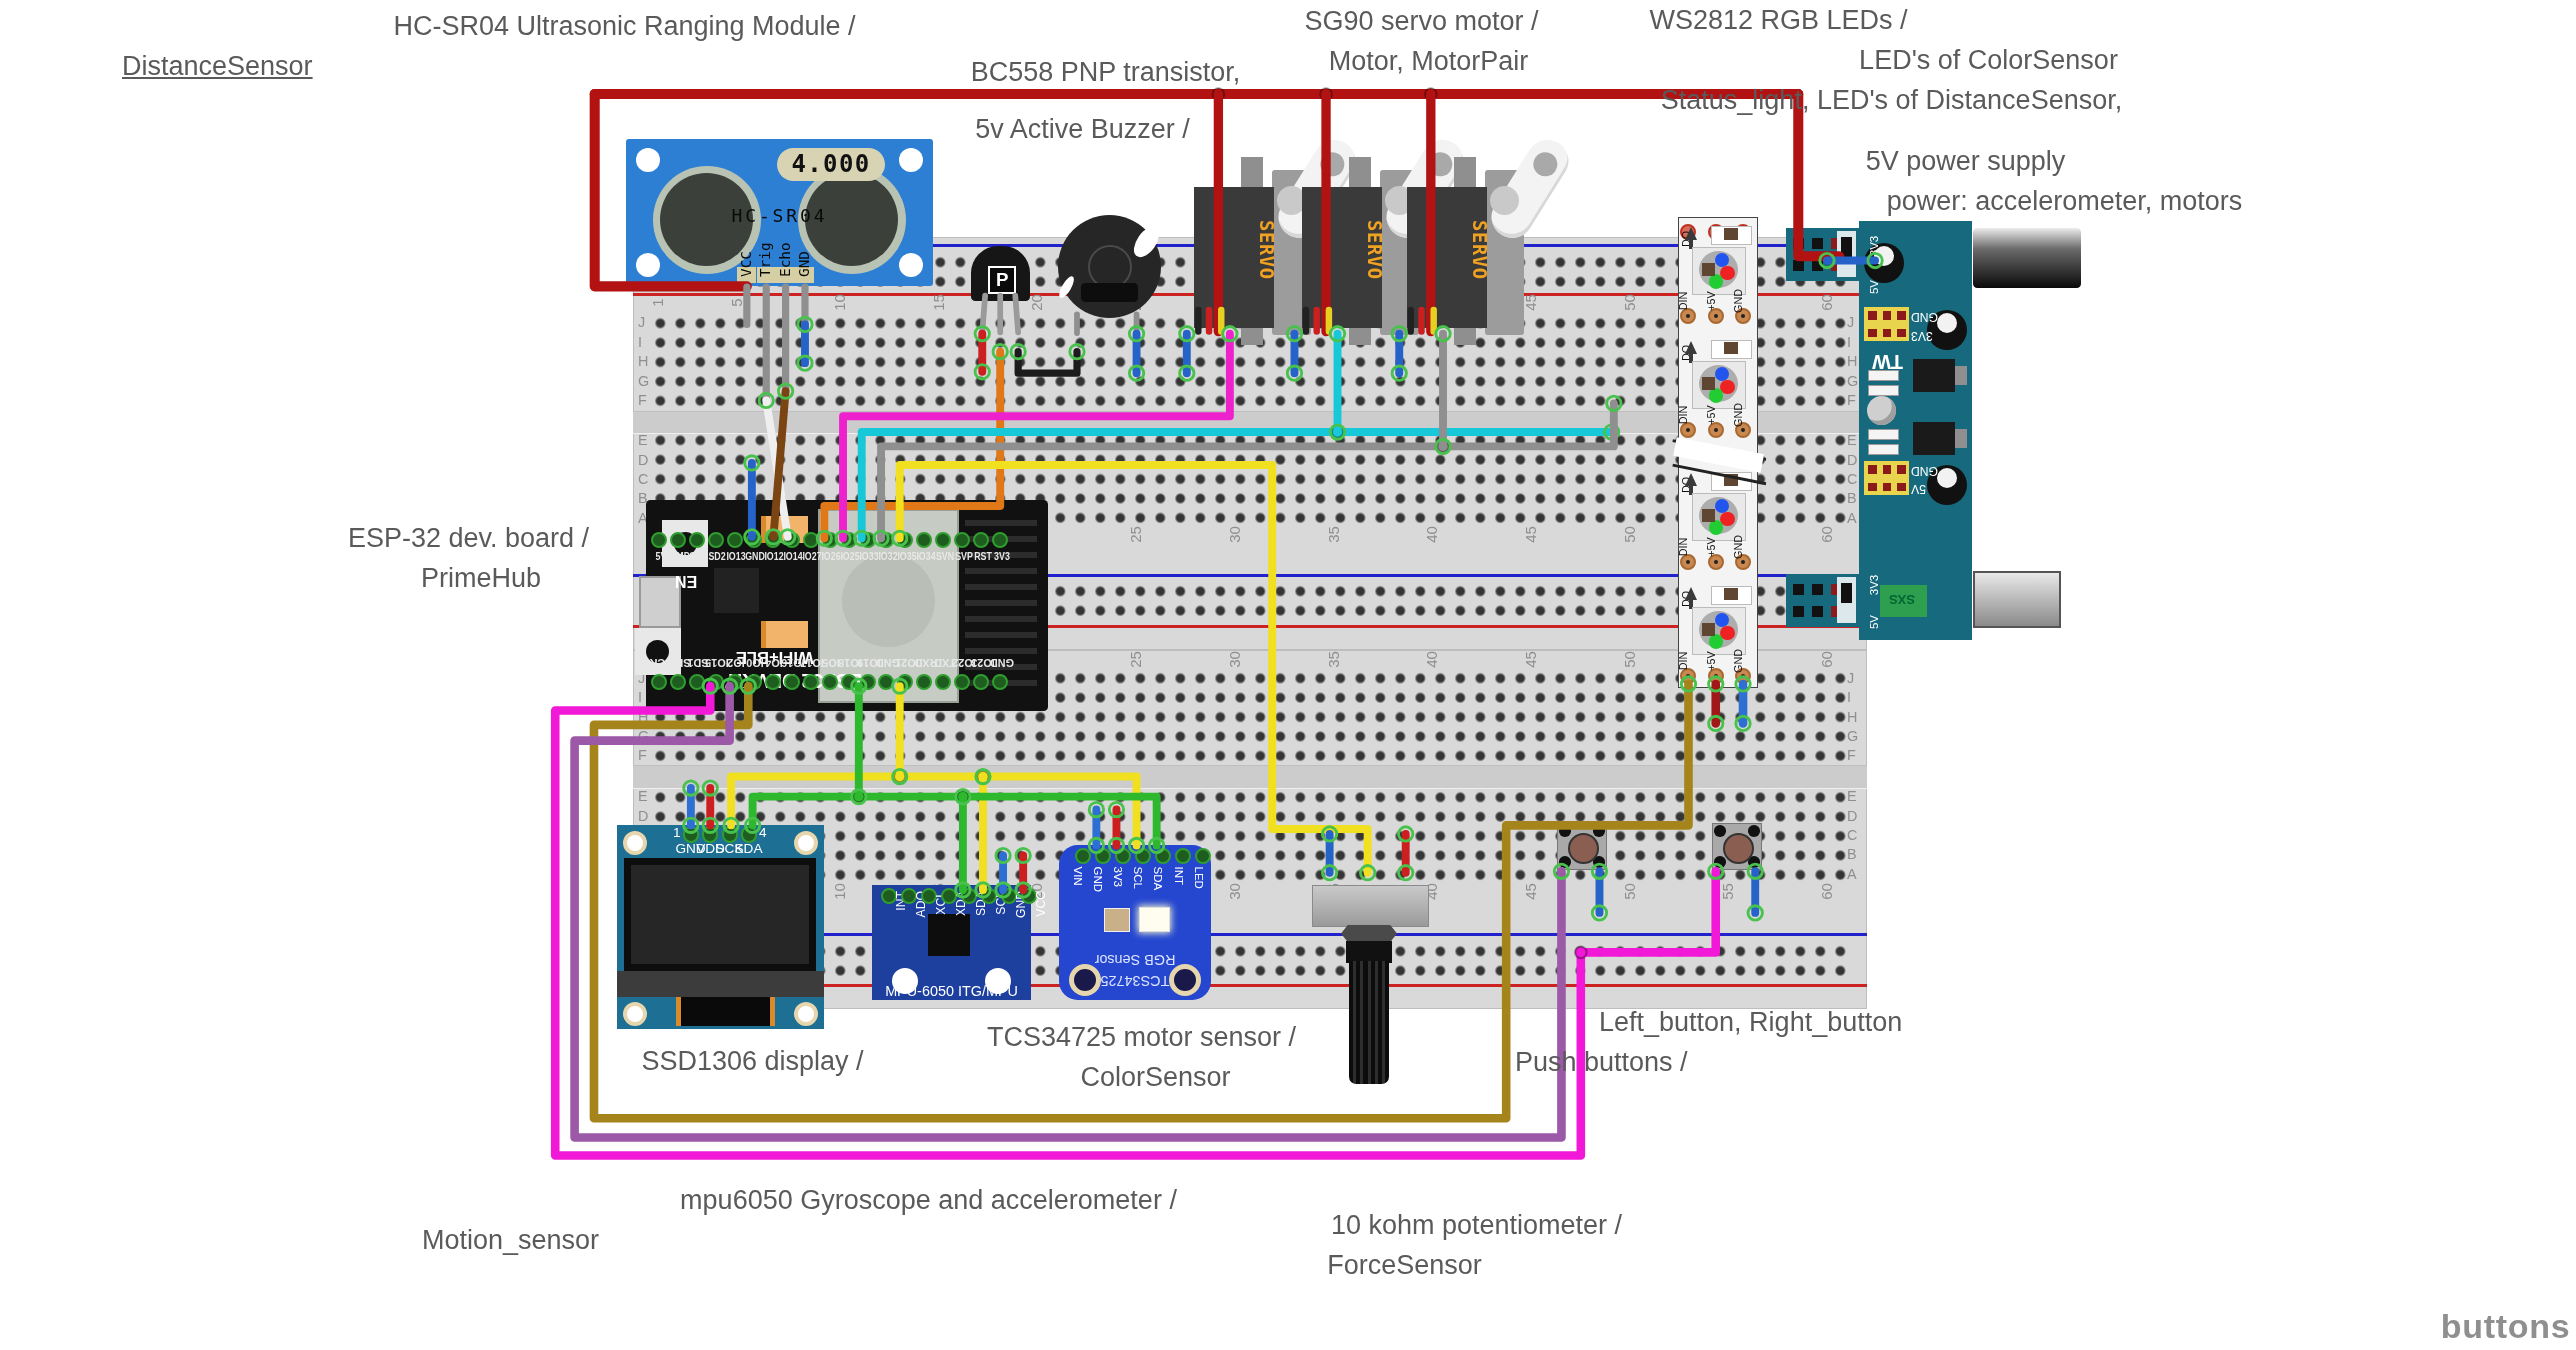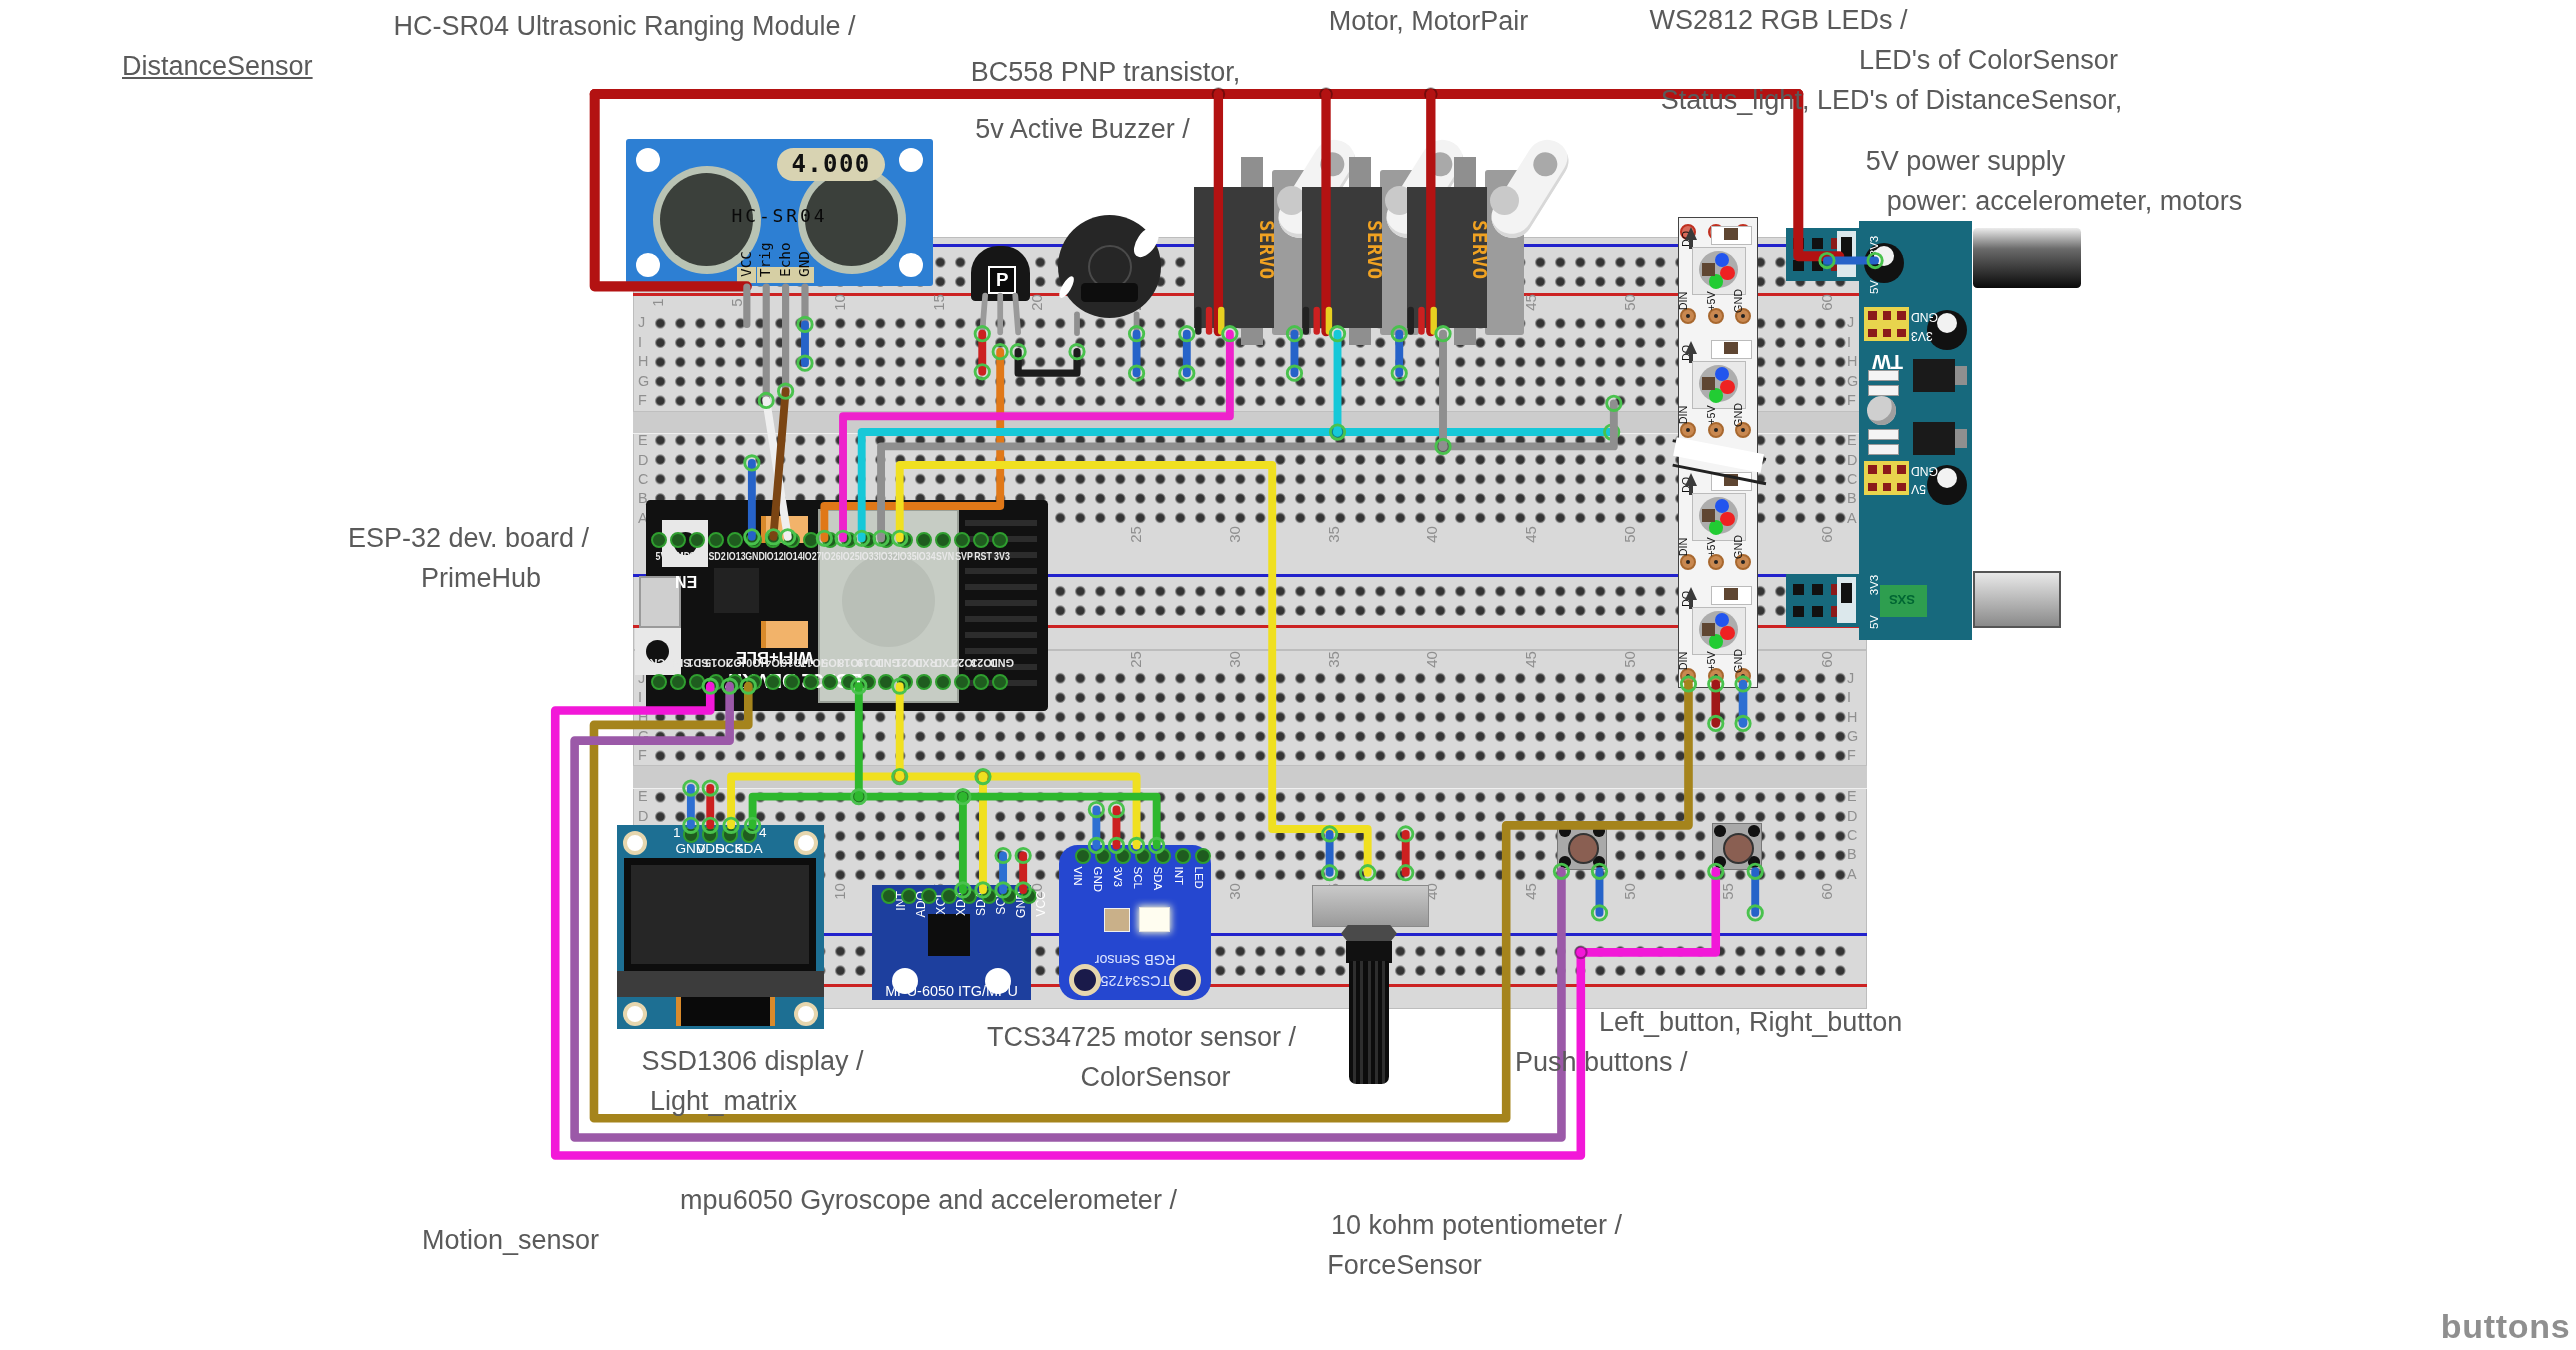--- a/index.html
+++ b/index.html
@@ -866,6 +866,7 @@
         <div style="text-align: center; width: 1005px; margin-left: 580px;">5v Active Buzzer /</div>
       </div>
       <div class="anno" style="top: 1.4px; left: 0px;">
+        <div style="text-align: center; width: 1005px; margin-left: 919px;">SG90 servo motor /</div>
         <div style="text-align: center; width: 1005px; margin-left: 926px;">Motor, MotorPair</div>
       </div>
       <div class="anno" style="top: 0px; left: 0px;">

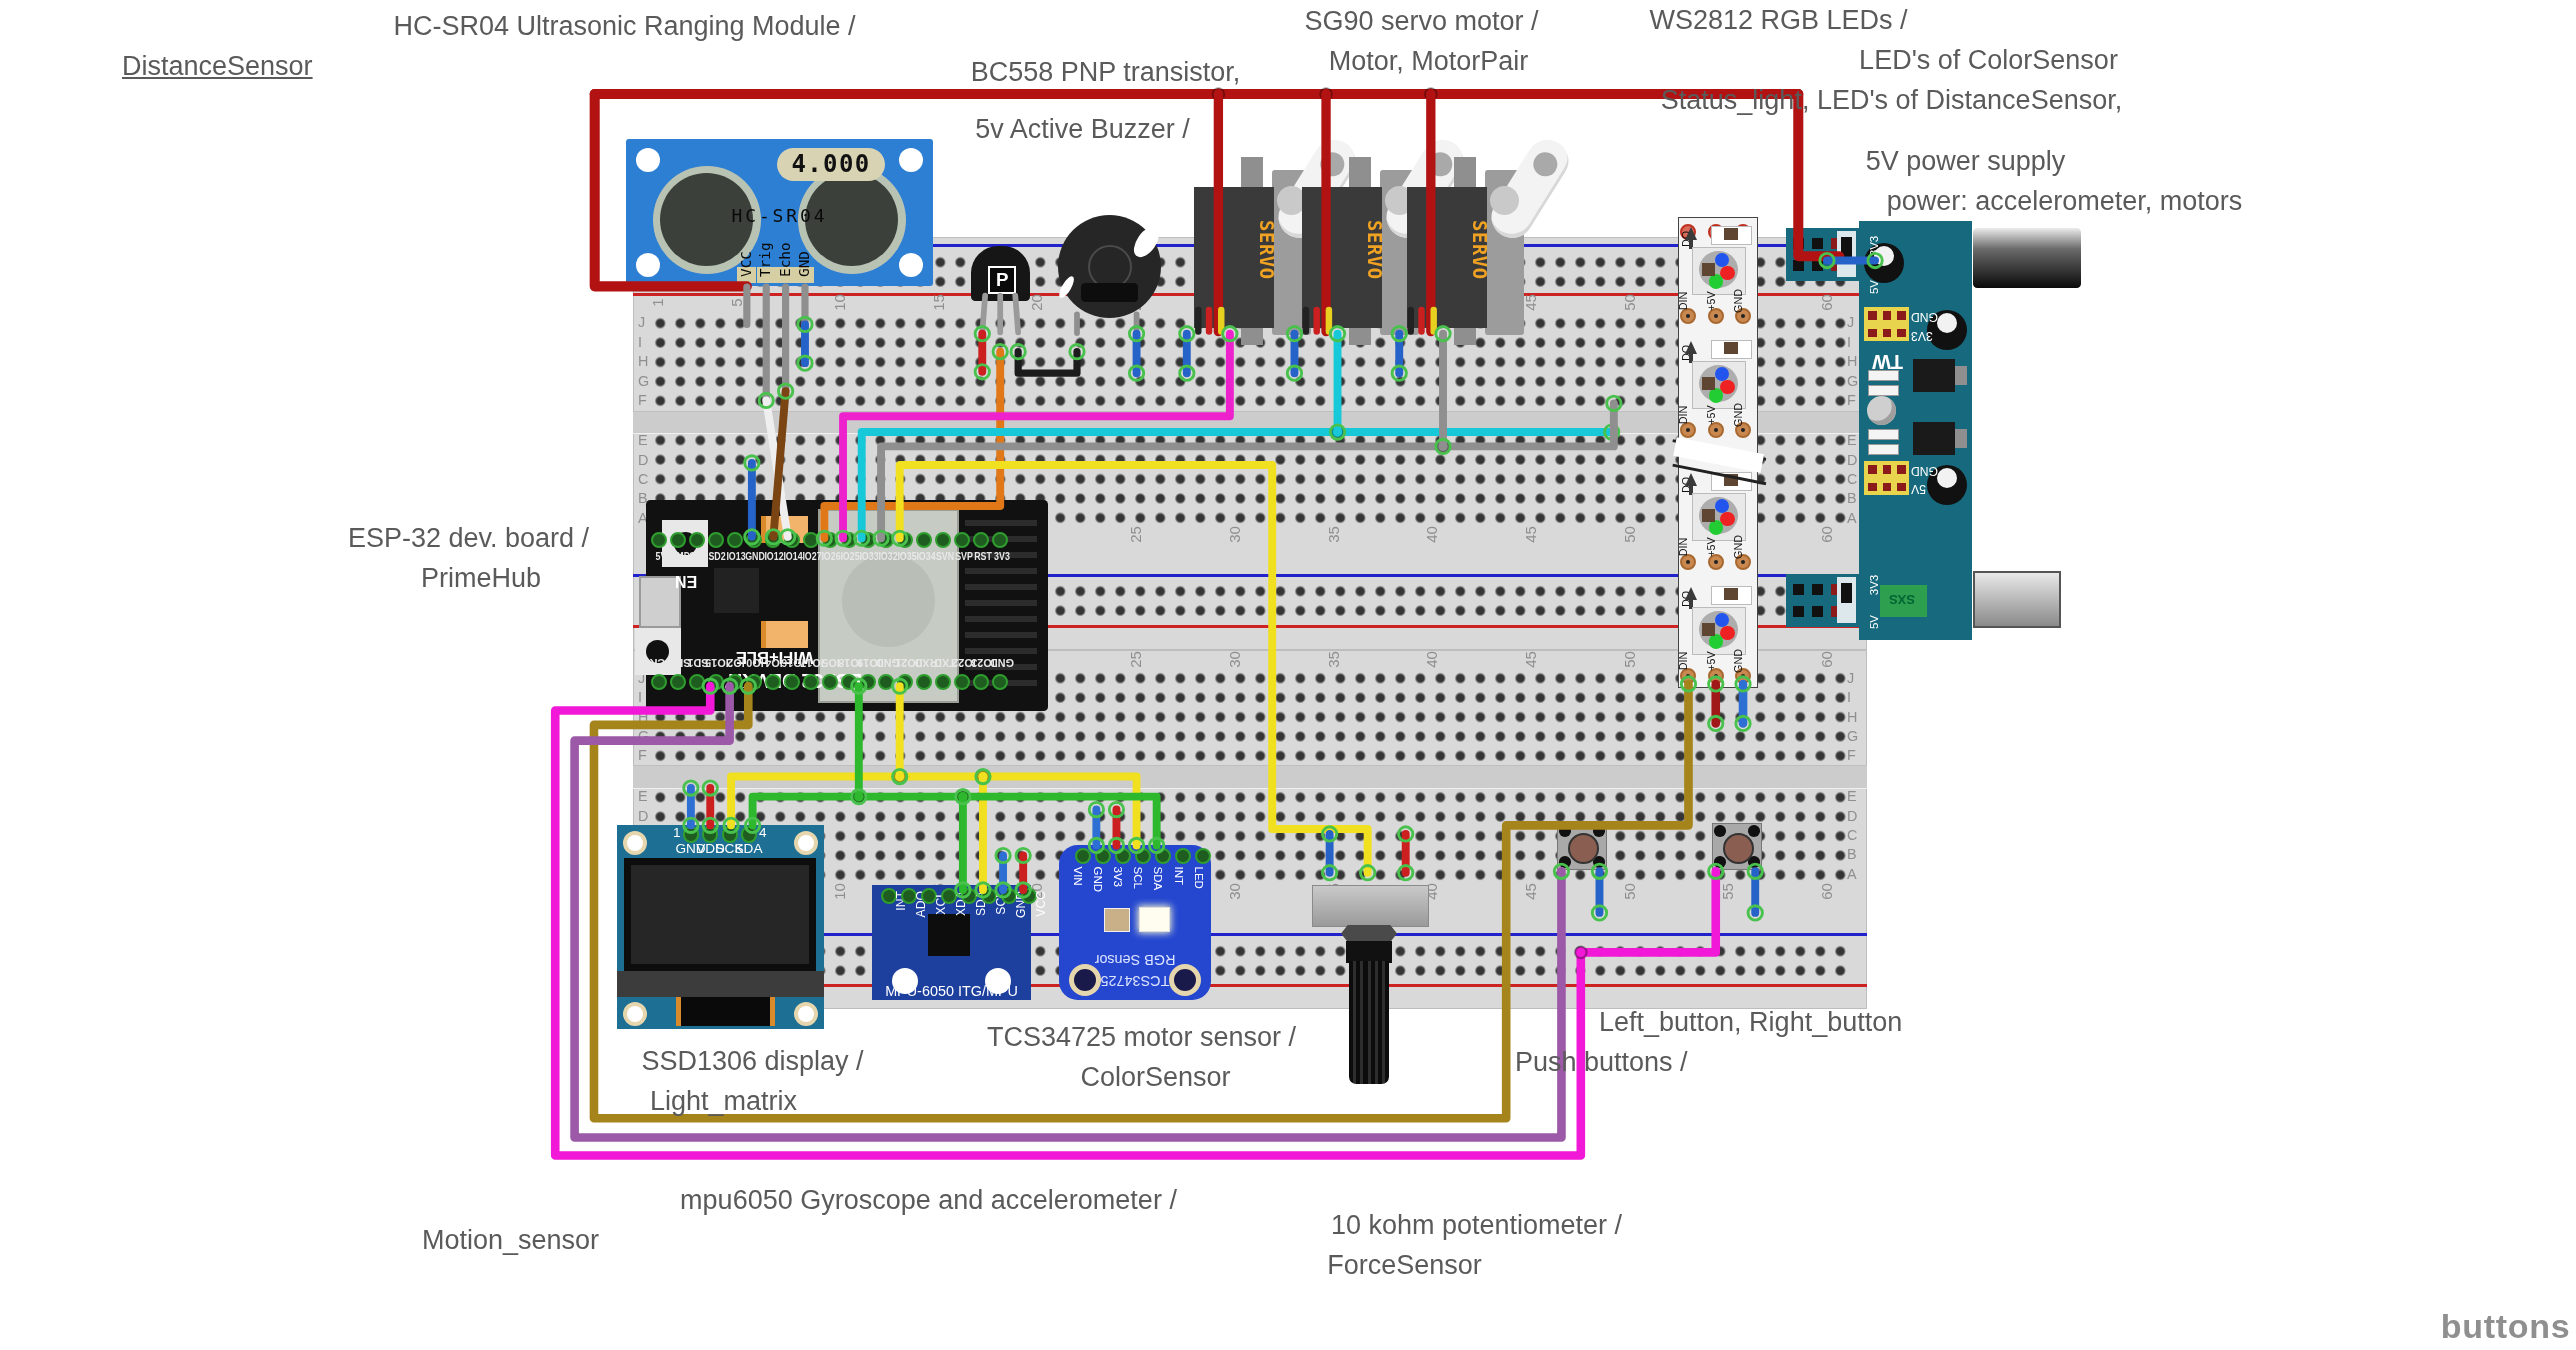--- a/index.html
+++ b/index.html
@@ -884,7 +884,6 @@
       </div>
       <div class="anno" style="top: 1041px; left: 0px;">
         <div style="text-align: center; width: 1005px; margin-left: 250px;">SSD1306 display /</div>
-        <div style="text-align: center; width: 1005px; margin-left: 221px;">Light_matrix</div>
       </div>
       <div class="anno" style="top: 1017px; left: 0px;">
         <div style="text-align: center; width: 1005px; margin-left: 639px;">TCS34725 motor sensor /</div>

